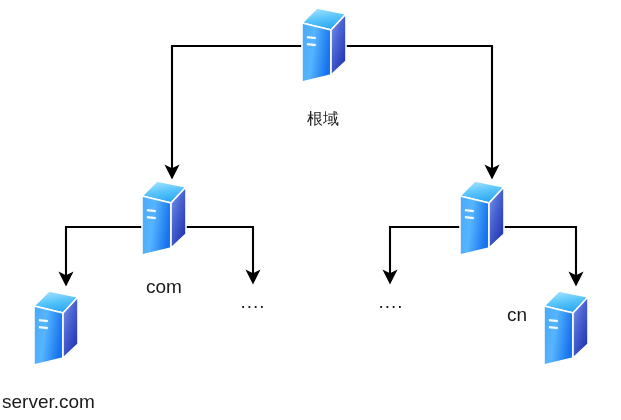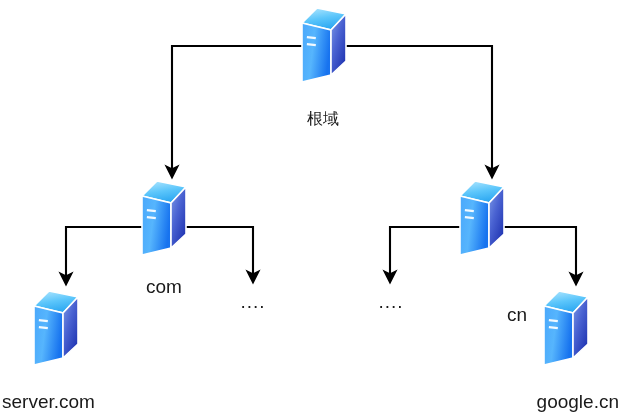--- a/index.html
+++ b/index.html
@@ -166,7 +166,6 @@
       <rect x="6" y="38" width="9" height="2.2" fill="#ffffff" opacity="0.92" transform="rotate(7 6 38)"></rect>
     </svg>
   </div>
-  <div class="node-label label-right" style="right:2px; top:391px;">google.cn</div>
 
 </div>
 

